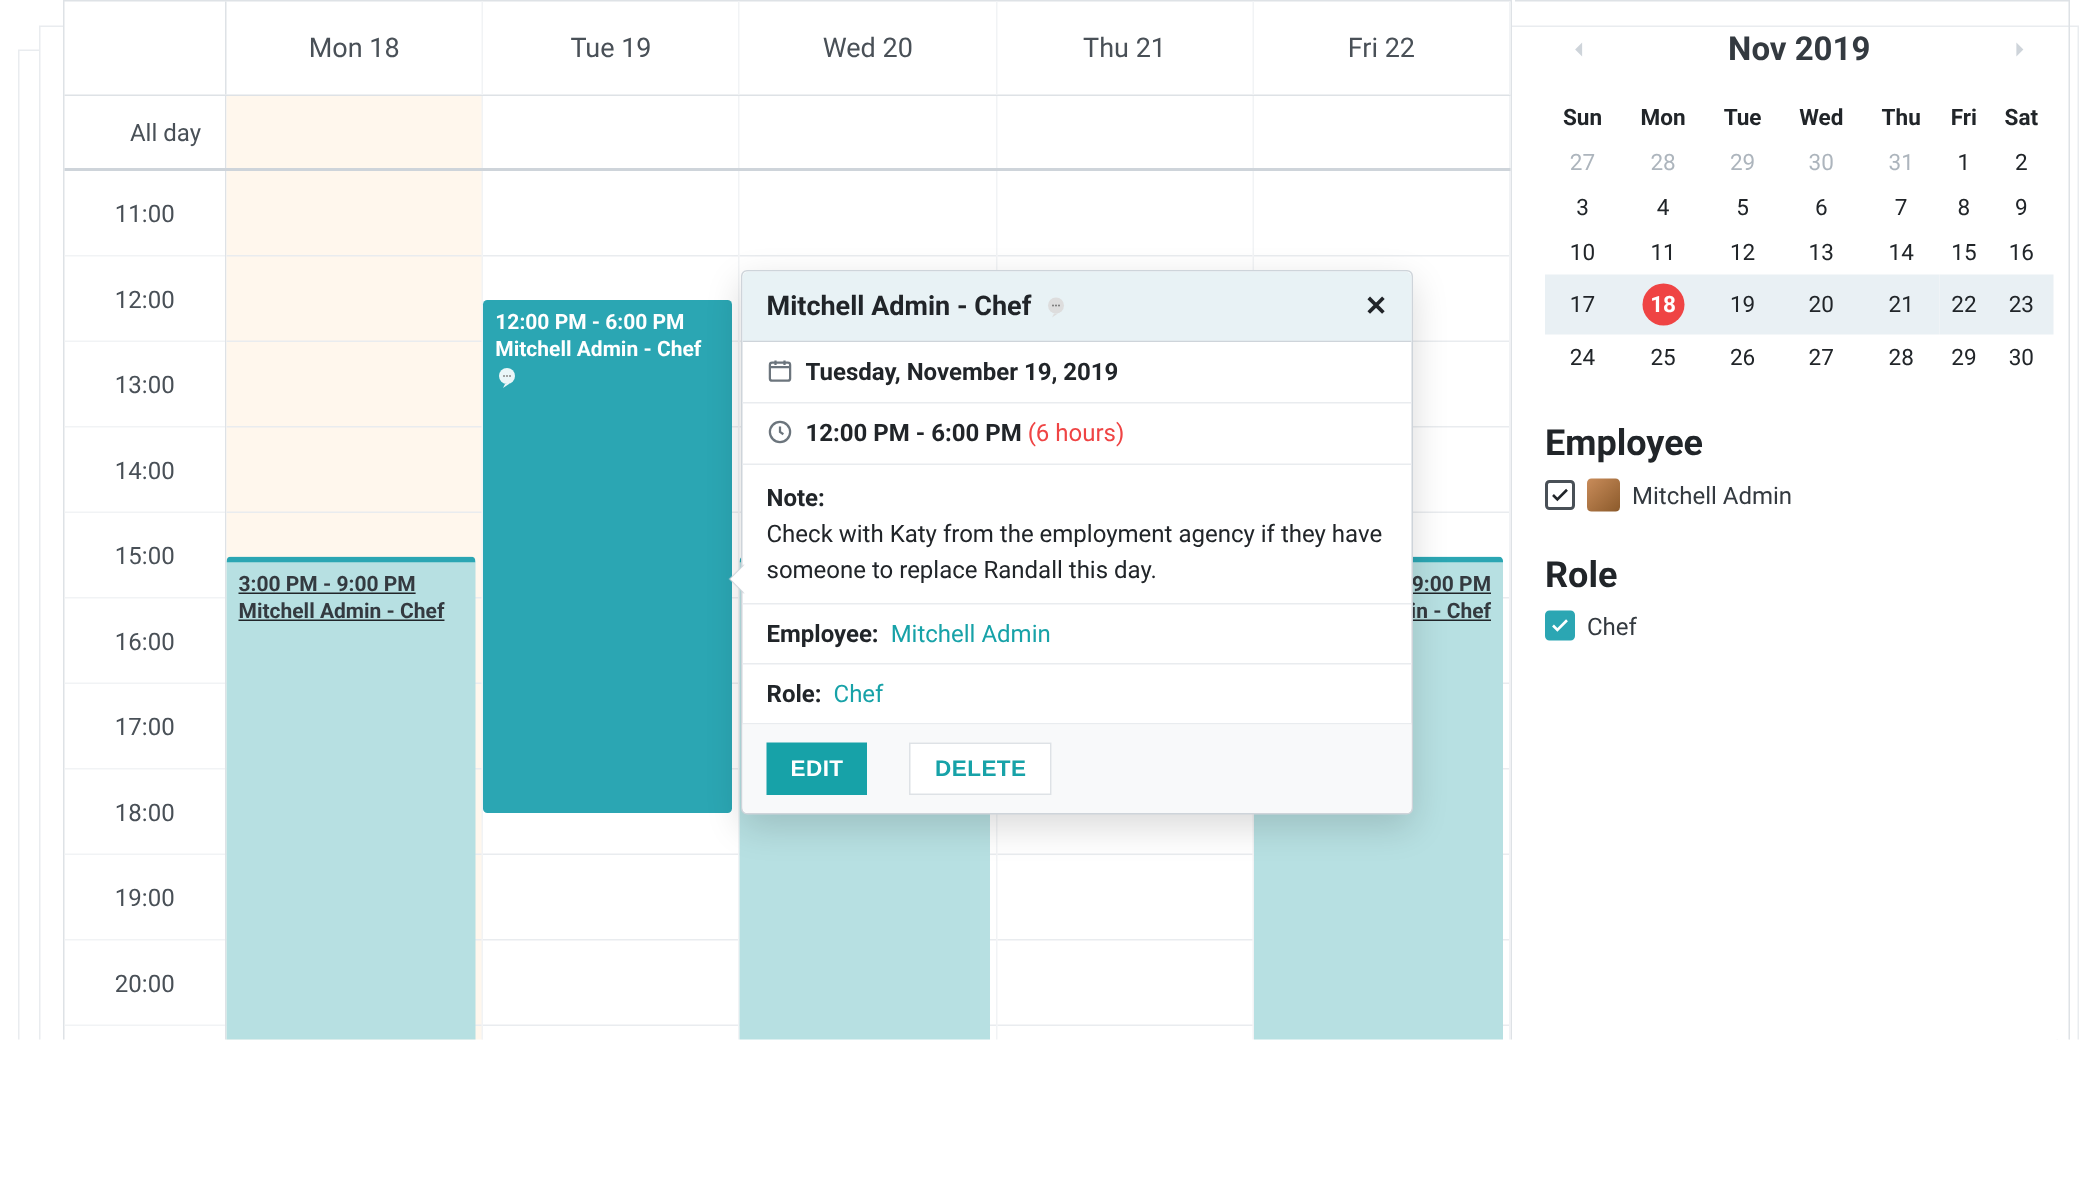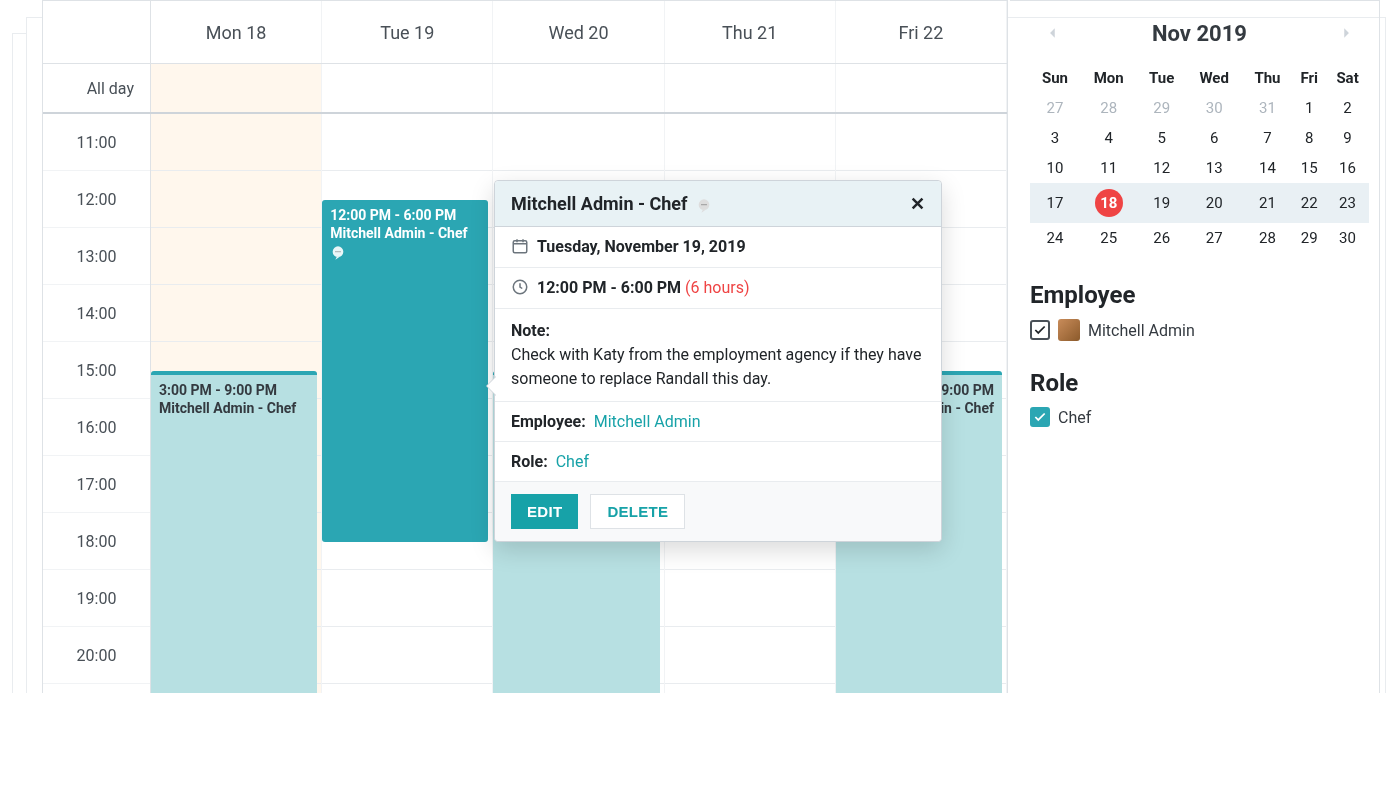--- a/index.html
+++ b/index.html
@@ -27,7 +27,7 @@
 
 .event { position: absolute; left: 0; right: 4px; border-radius: 3px; padding: 6px 8px; color: #fff; font-size: 14px; line-height: 1.3; overflow: hidden; }
 .event.solid { background: #2ba6b3; }
-.event.light { background: #b7e0e2; color: #212529; border-top: 4px solid #2ba6b3; }
+.event.light { background: #b7e0e2; color: #212529; border-top: 4px solid #2ba6b3; text-decoration: underline; }
 .event .etime { font-weight: 700; }
 .event .etitle { font-weight: 700; }
 .event .elight-title { font-weight: 700; color: #343a40; }

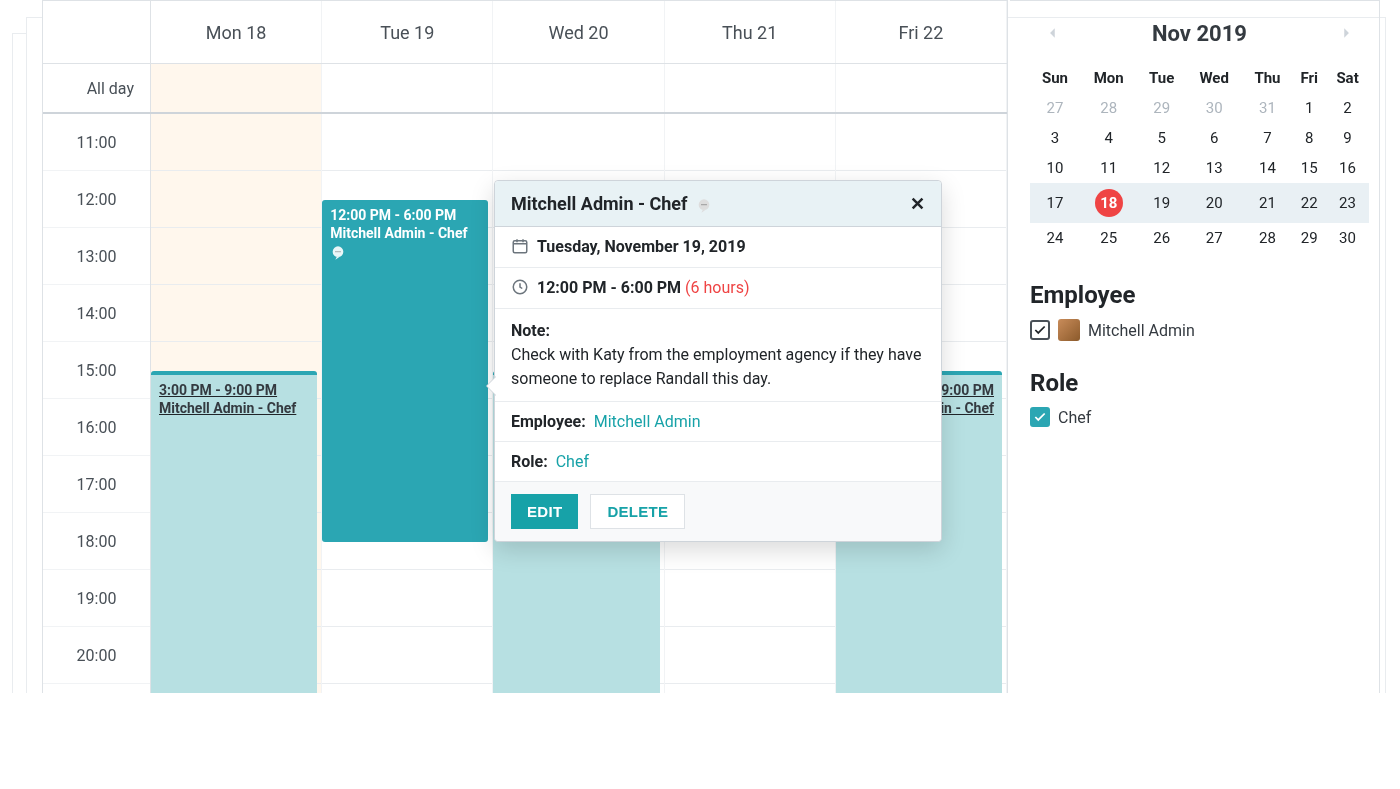--- a/index.html
+++ b/index.html
@@ -45,7 +45,7 @@
 .muted { color: #ef4444; }
 .popover-row .link { color: #17a2a8; cursor: pointer; }
 .popover-note { display: block; padding: 10px 16px; border-bottom: 1px solid #e9ecef; font-size: 16px; line-height: 1.5; }
-.popover-actions { display: flex; gap: 12px; padding: 12px 16px; background: #f8f9fa; border-radius: 0 0 4px 4px; }
+.popover-actions { display: flex; gap: 28px; padding: 12px 16px; background: #f8f9fa; border-radius: 0 0 4px 4px; }
 .btn { padding: 8px 16px; font-size: 15px; font-weight: 700; border: none; cursor: pointer; letter-spacing: 0.3px; }
 .btn.primary { background: #17a2a8; color: #fff; }
 .btn.secondary { background: #fff; color: #17a2a8; border: 1px solid #dee2e6; }

